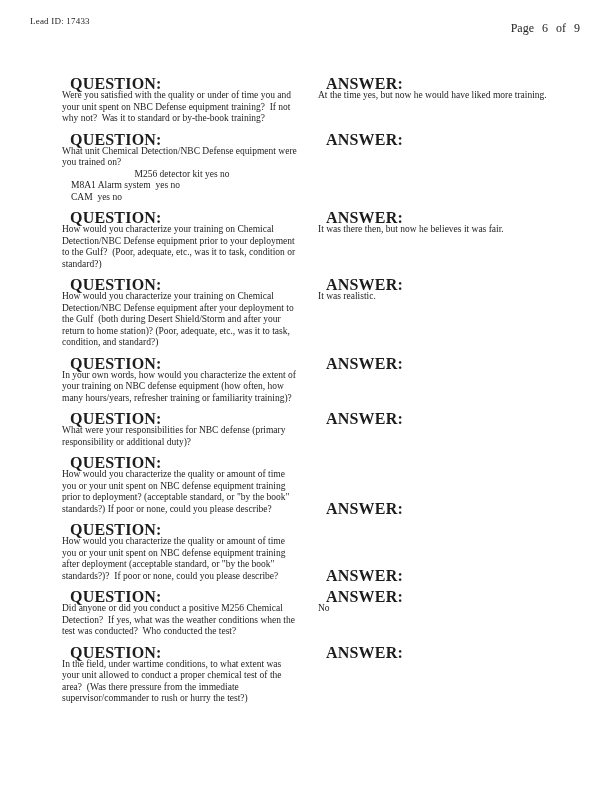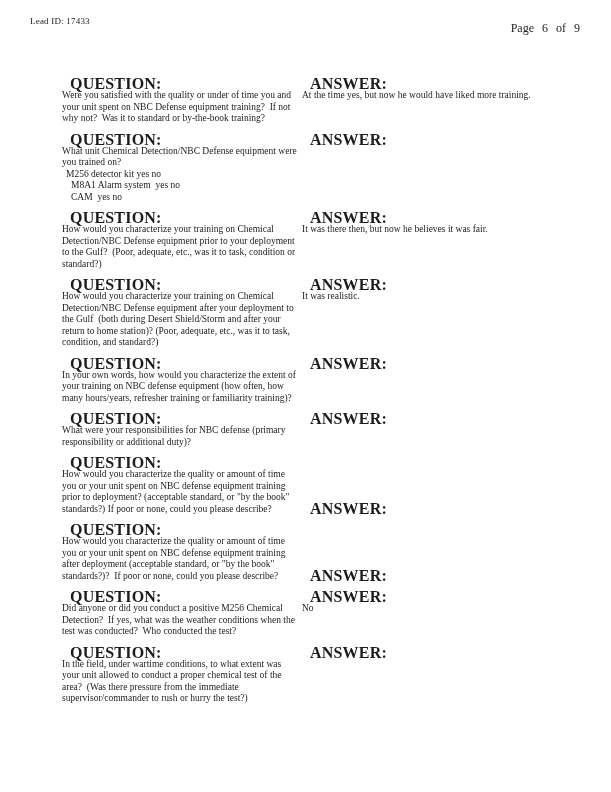--- a/index.html
+++ b/index.html
@@ -48,6 +48,7 @@
   .a-col {
     flex: 1;
     min-width: 0;
+    margin-left: 16px;
   }
   .qa-label {
     font-weight: bold;

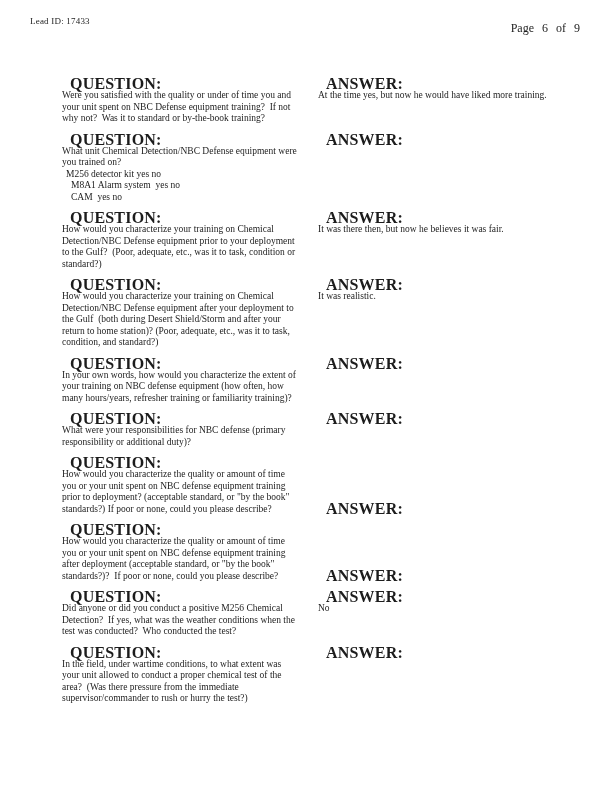--- a/index.html
+++ b/index.html
@@ -64,7 +64,7 @@
   }
   .a-text { max-width: 245px; font-family: Liberation Serif, serif; }
   .q-item { padding-left: 9px; }
-  .q-item.item-first { padding-left: 4px; }
+  .q-item.item-first { padding-left: 4px; text-align: center; }
   
   .qa-row.answer-offset .a-col { padding-top: 46px; }
 </style>

